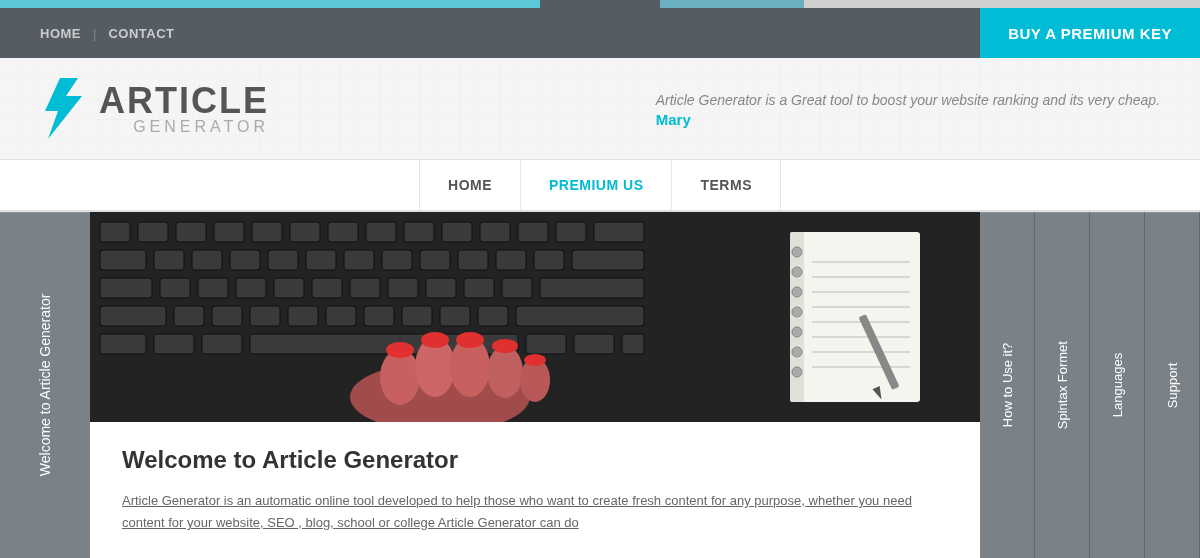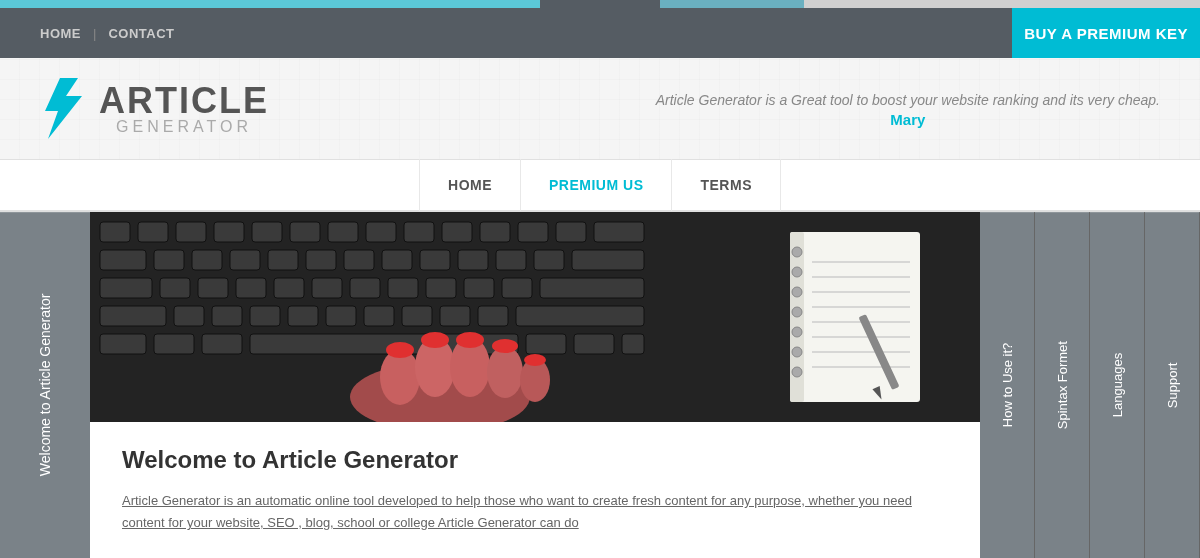--- a/index.html
+++ b/index.html
@@ -37,7 +37,7 @@
       color: #fff;
       font-size: 15px;
       font-weight: bold;
-      padding: 0 12px;
+      padding: 0 28px;
       height: 50px;
       border: none;
       cursor: pointer;

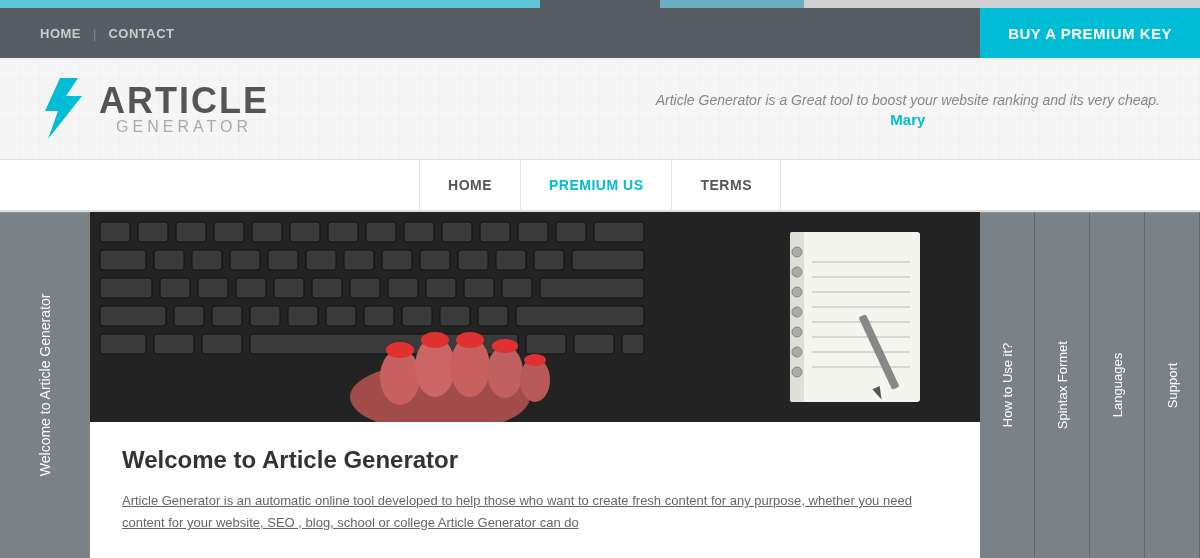--- a/index.html
+++ b/index.html
@@ -102,6 +102,7 @@
       display: flex;
       flex-direction: column;
       line-height: 1;
+      align-items: flex-end;
     }
     .logo-article {
       font-size: 36px;

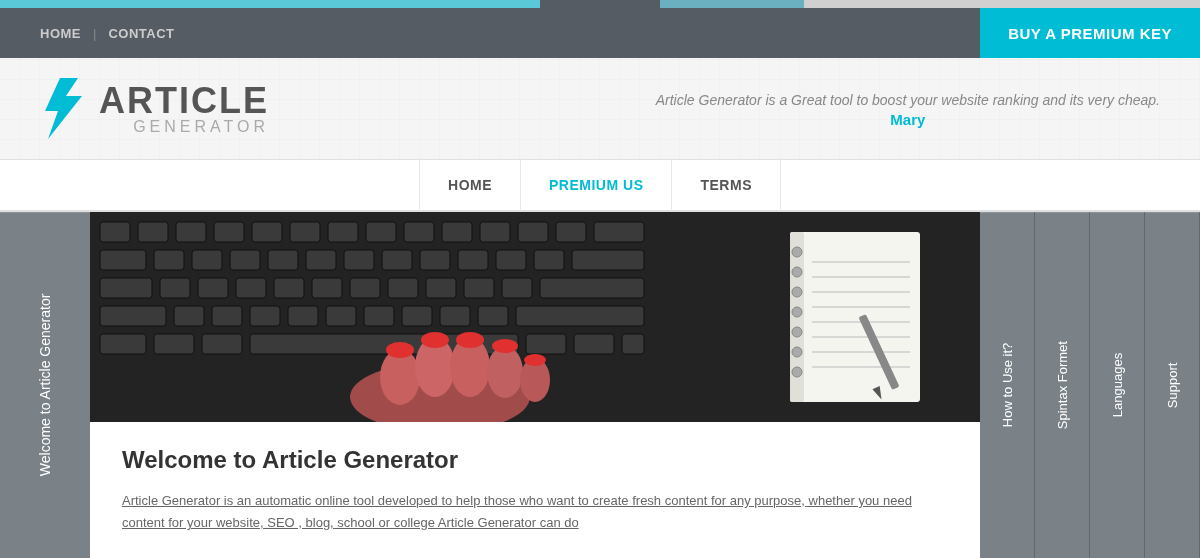--- a/index.html
+++ b/index.html
@@ -117,7 +117,7 @@
       text-align: center;
     }
     .header-right {
-      text-align: center;
+      text-align: left;
       max-width: 550px;
     }
     .header-tagline {

